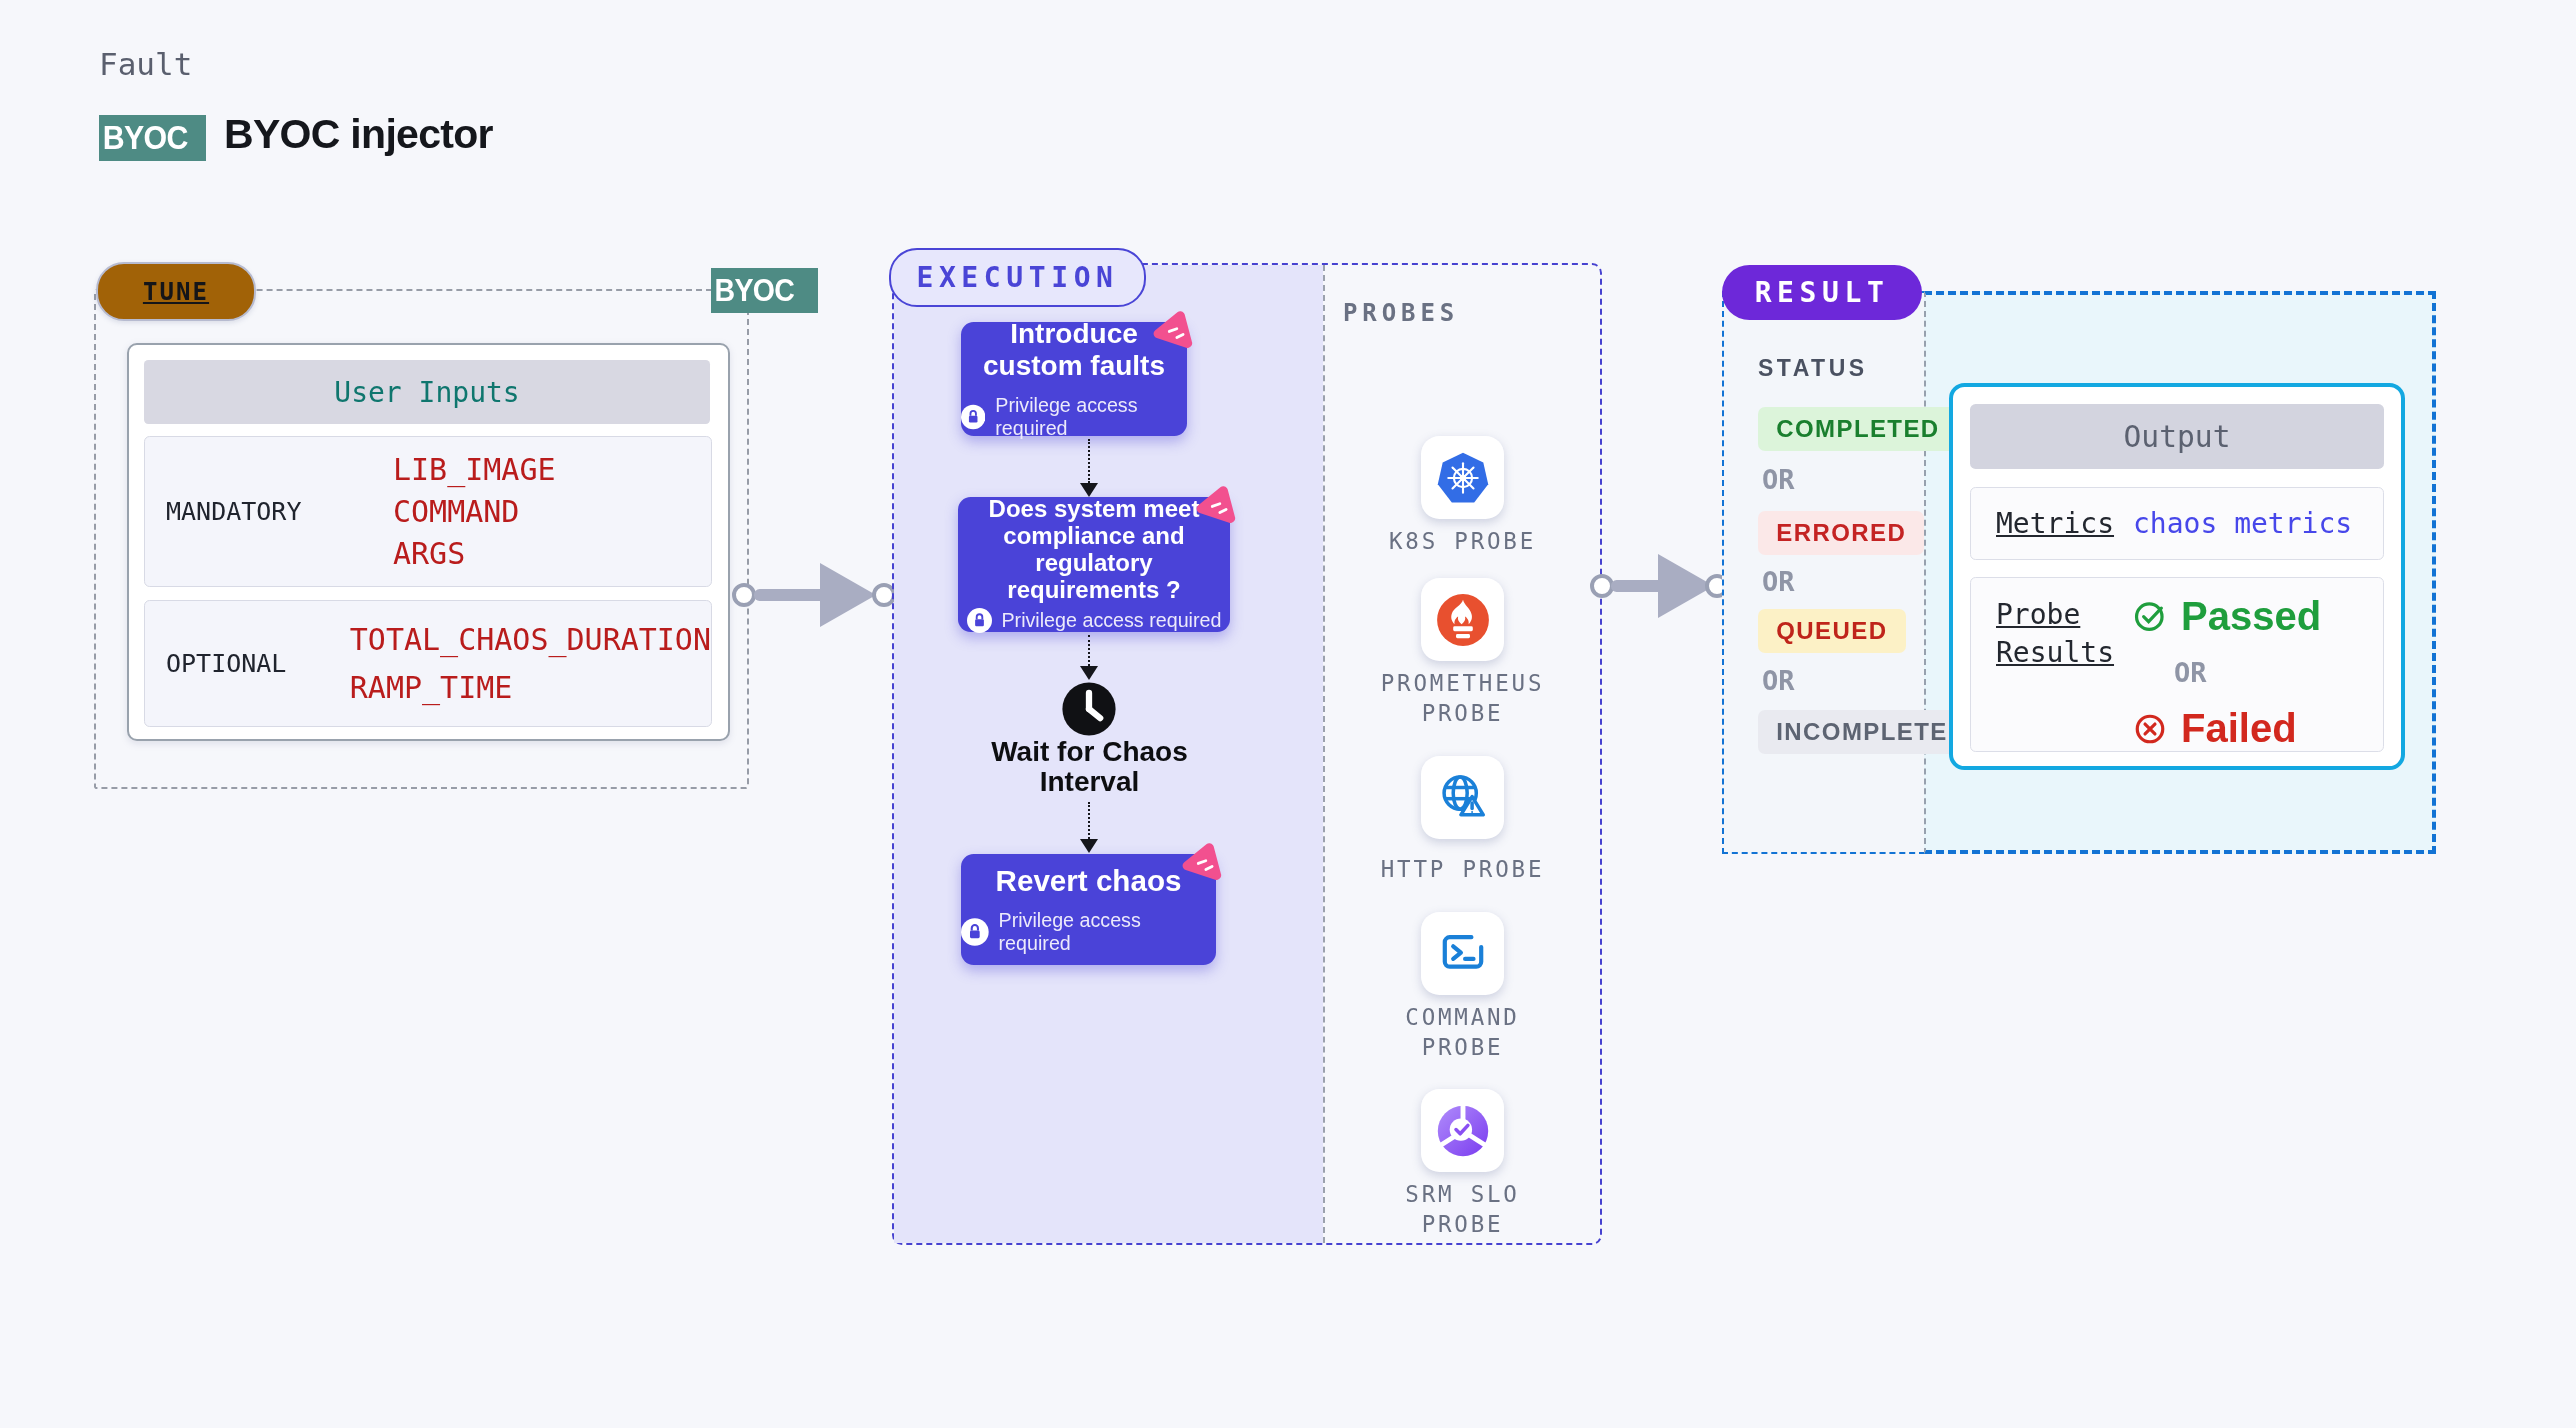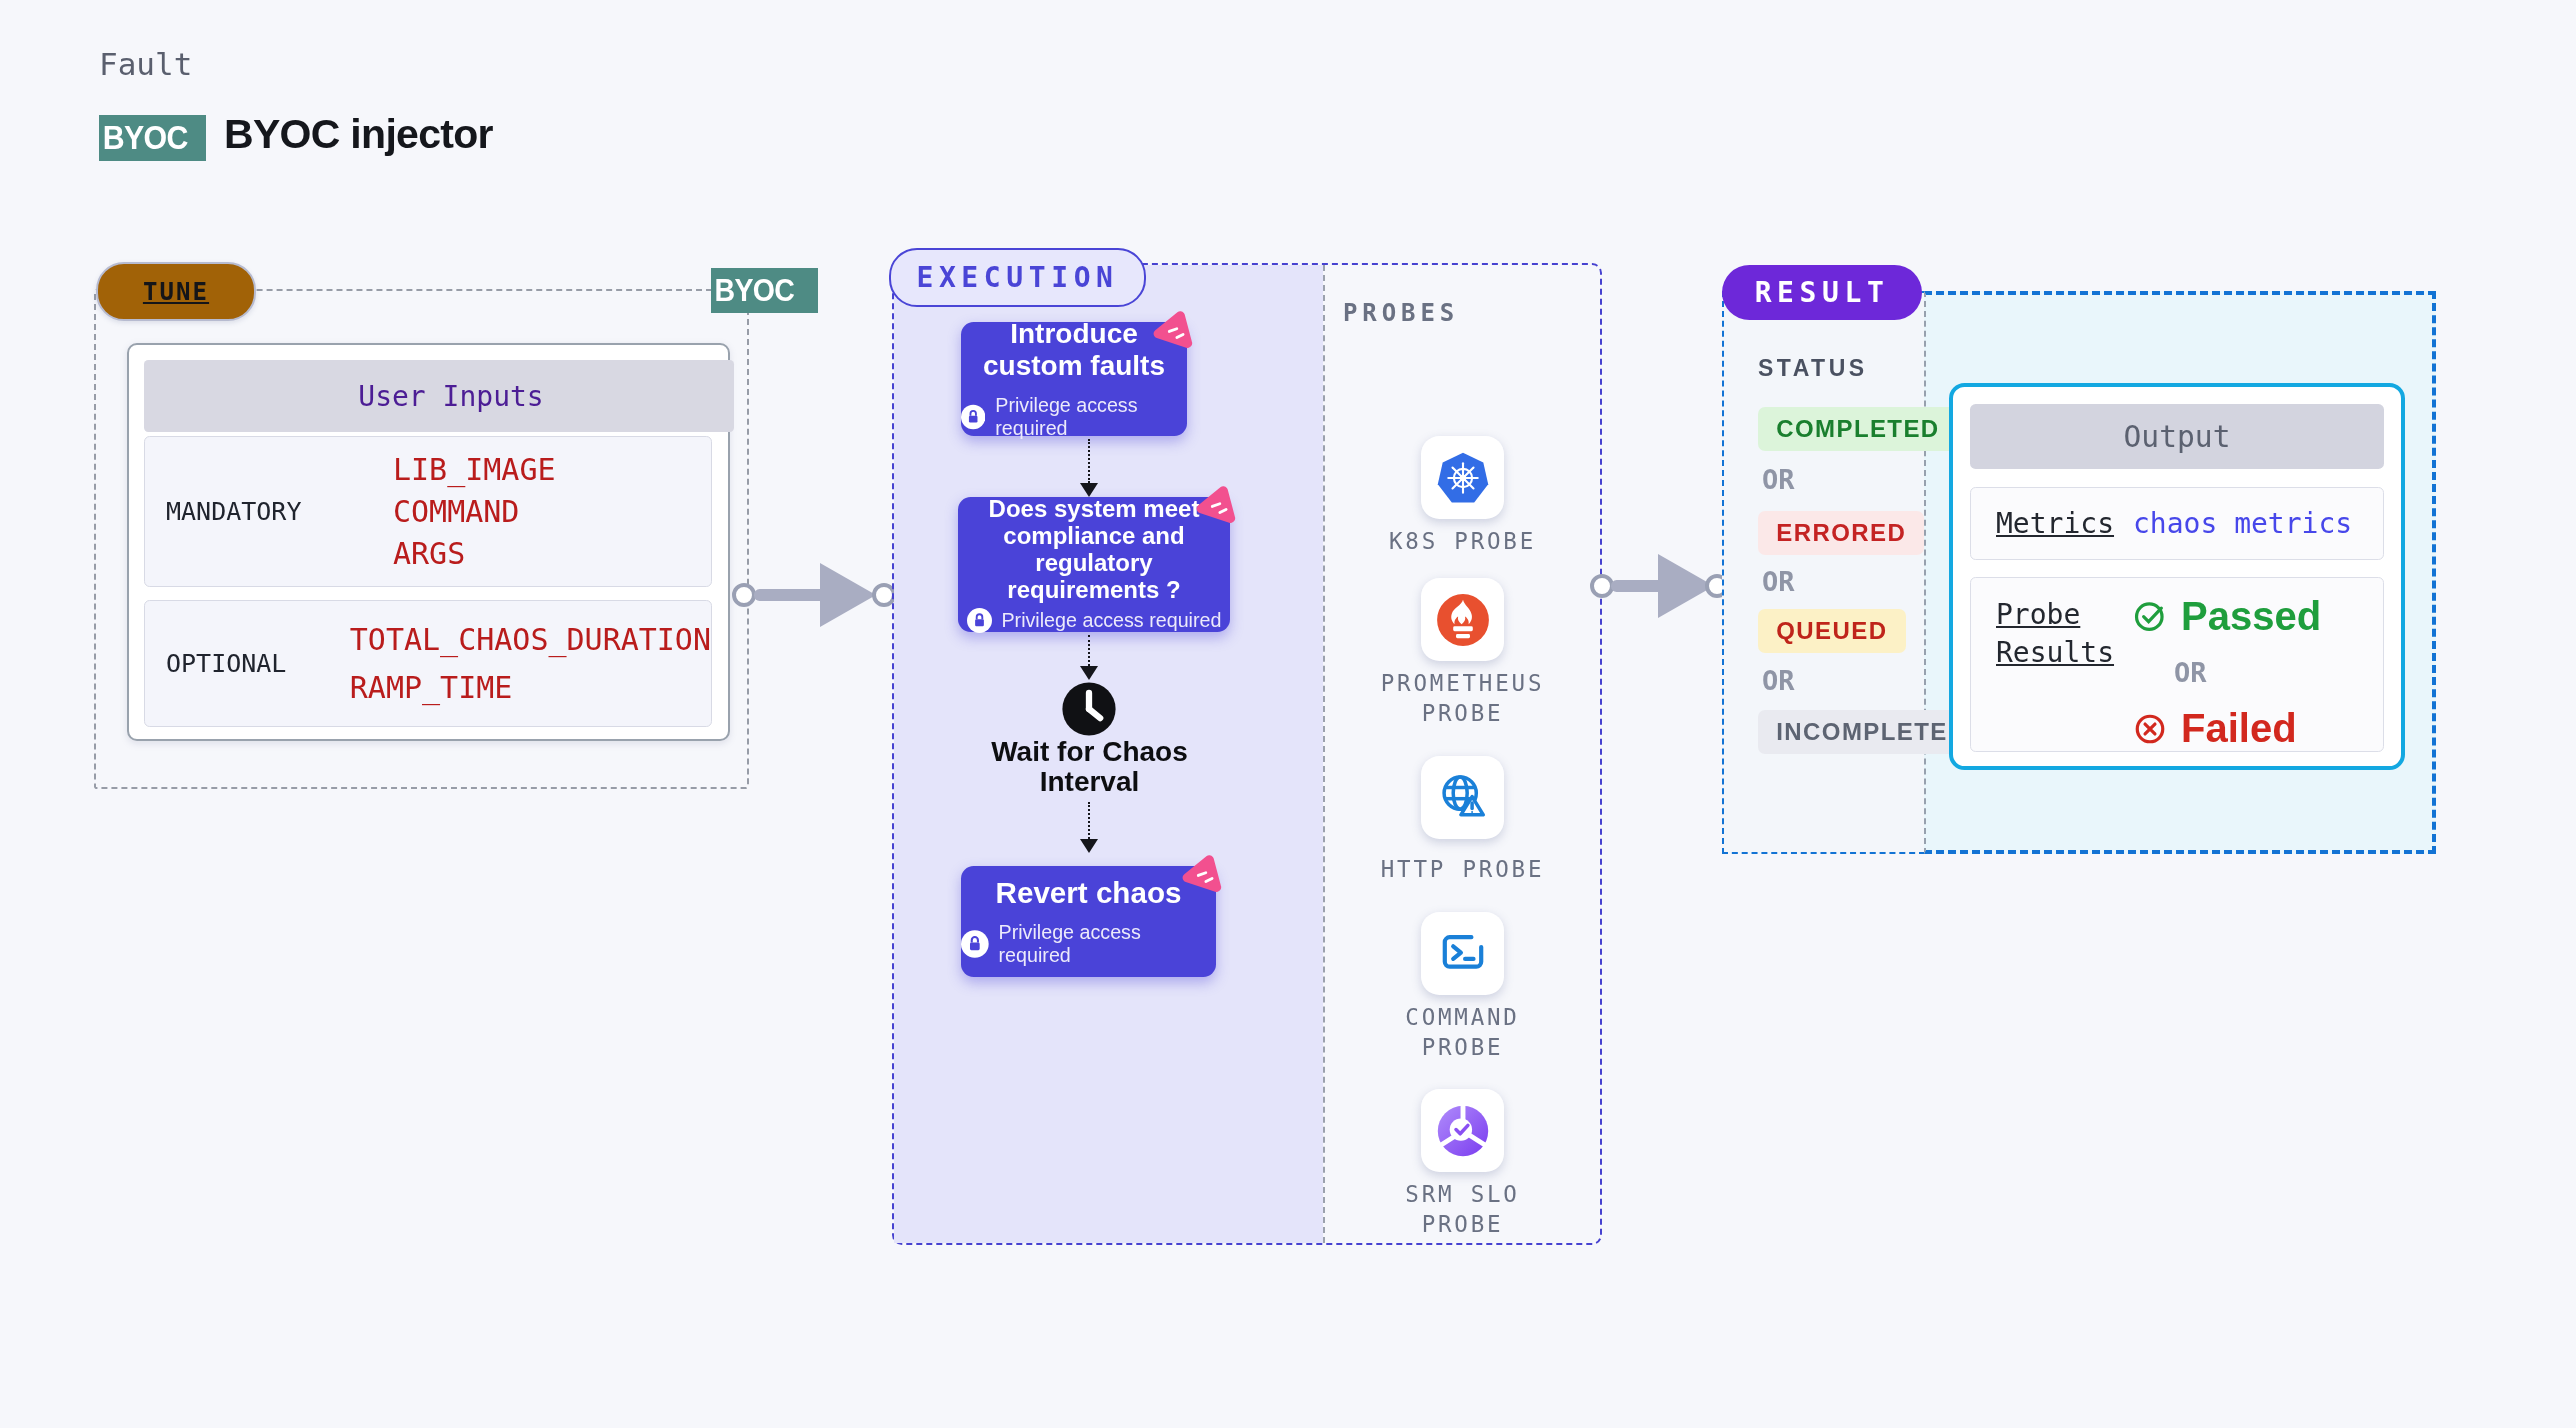--- a/index.html
+++ b/index.html
@@ -25,8 +25,8 @@
   .tune-byoc{left:711px;top:268px;width:107px;height:45px;font-size:31px;}
   .ui-card{left:127px;top:343px;width:599px;height:394px;background:#fff;border:2.1px solid #99a2ad;
       border-radius:9.9px;box-shadow:0 2.8px 7px rgba(120,130,160,.18);}
-  .ui-card-header{left:144px;top:360px;width:566px;height:72px;background:#d8d8e2;border-radius:4.2px;
-      display:flex;align-items:center;justify-content:center;font-size:28px;color:#4c1d95;font-weight:500;padding-left:24px;}
+  .ui-card-header{left:144px;top:360px;width:566px;height:64px;background:#d8d8e2;border-radius:4.2px;
+      display:flex;align-items:center;justify-content:center;font-size:28px;color:#0f766e;font-weight:500;}
   .inp-row{background:#f4f5fb;border:1.4px solid #d8dae5;border-radius:5.6px;display:flex;}
   .row-mandatory{left:144px;top:436px;width:566px;height:149px;}
   .row-optional{left:144px;top:600px;width:566px;height:125px;}

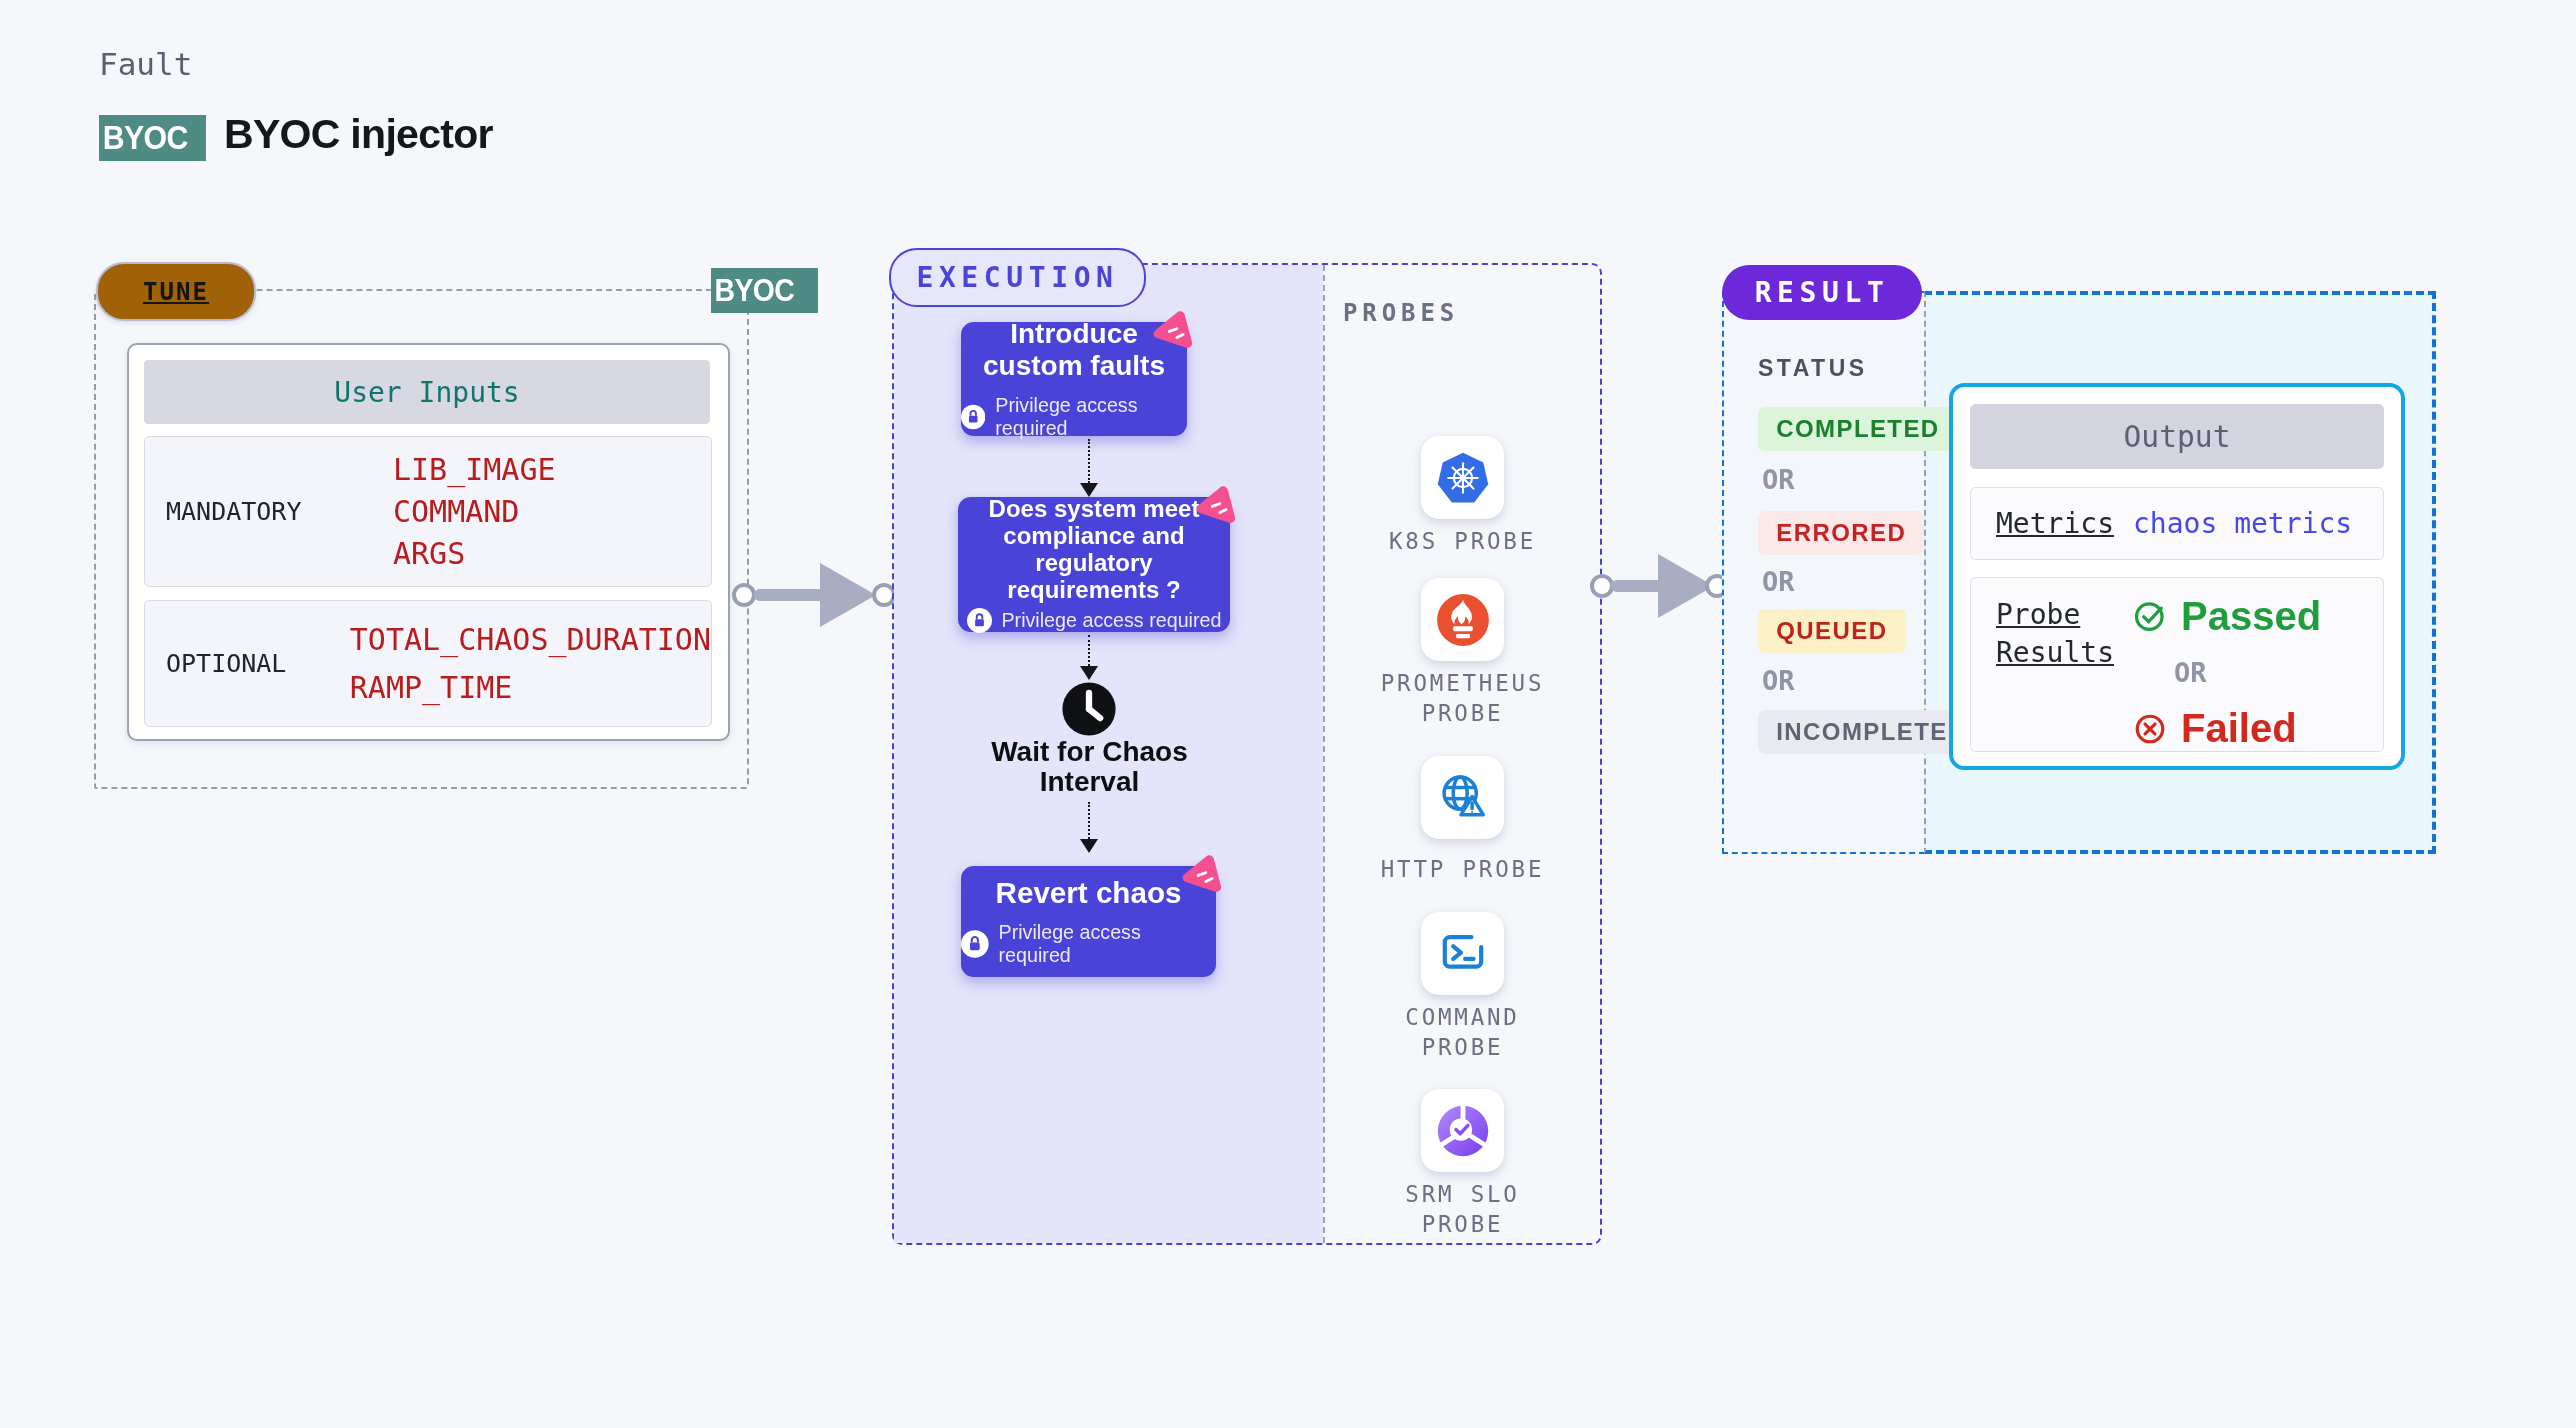--- a/index.html
+++ b/index.html
@@ -57,7 +57,7 @@
   .node2{left:958px;top:497px;width:272px;height:135px;}
   .node2 .node-title{font-size:24px;width:246px;line-height:1.12;}
   .node2 .priv-row{margin-top:4.2px;}
-  .node3{left:961px;top:854px;width:255px;height:111px;margin-top:12px;}
+  .node3{left:961px;top:854px;width:255px;height:111px;}
   .node3 .node-title{font-size:29.6px;}
   .chaos-pin{position:absolute;right:-11.3px;top:-14px;width:45px;height:45px;}
   .dotline{border-left:2.8px dotted #15161b;width:0;}

